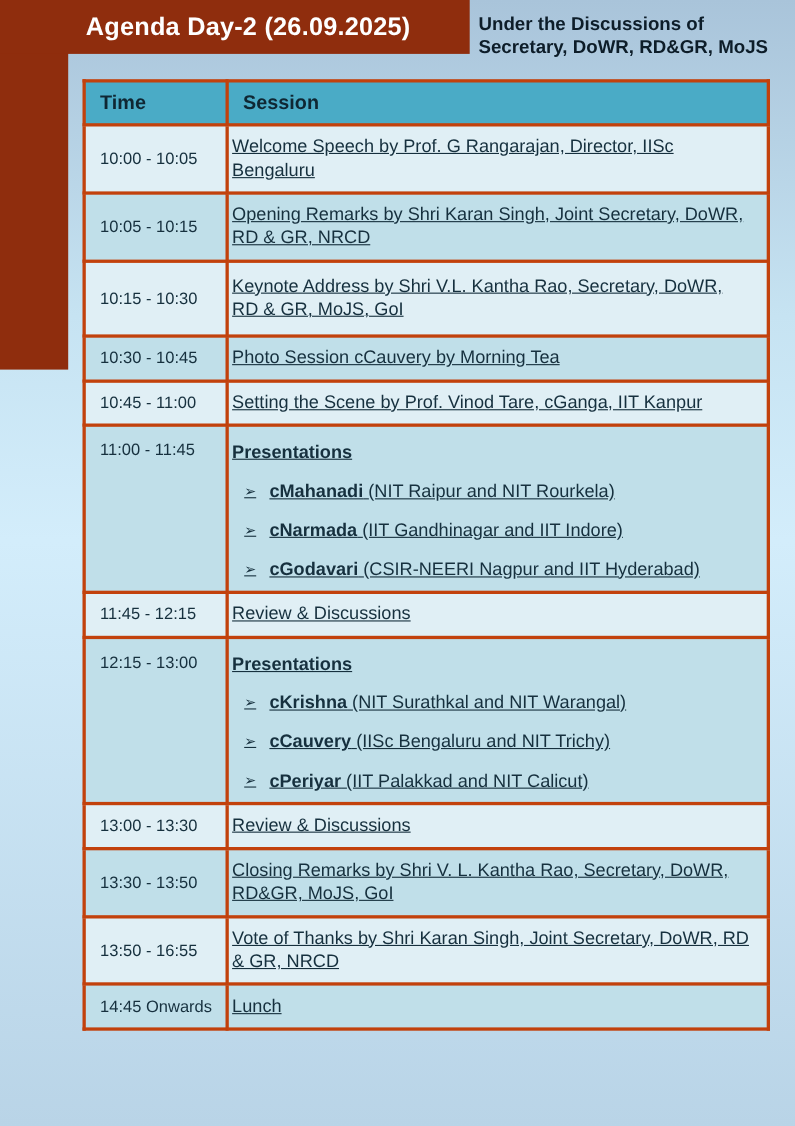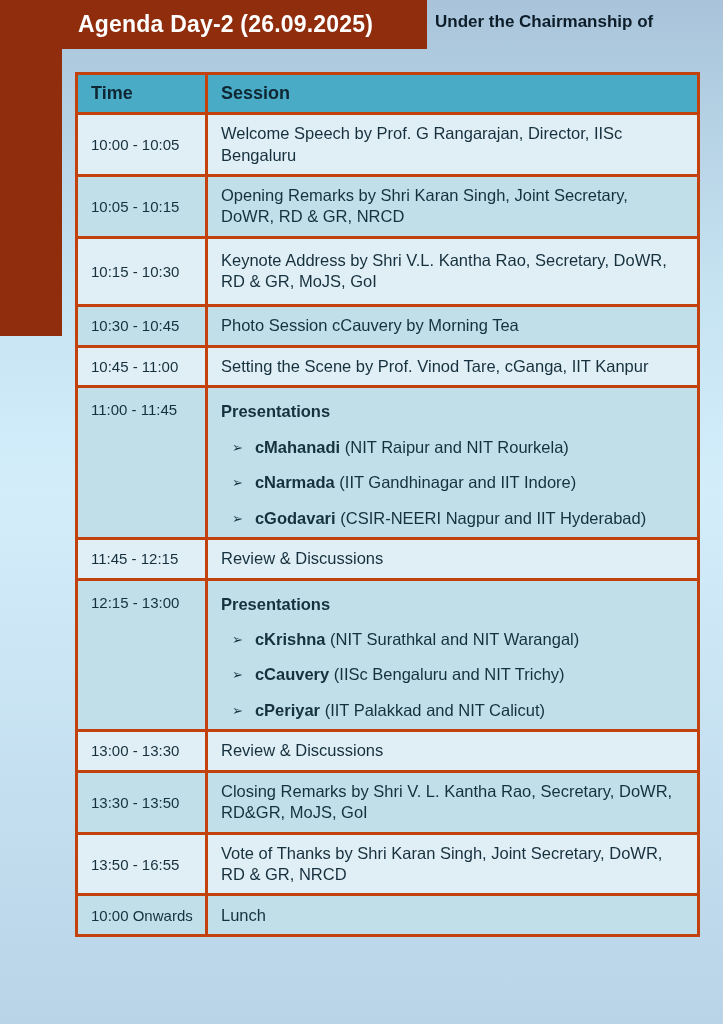--- a/index.html
+++ b/index.html
@@ -116,7 +116,7 @@
 </div>
 
 <div class="chairman-note">
-  <span>Under the Chairmanship of</span><br>
+  <span>Under the Discussions of</span><br>
 </div>
 
 <div class="agenda-table-wrap">

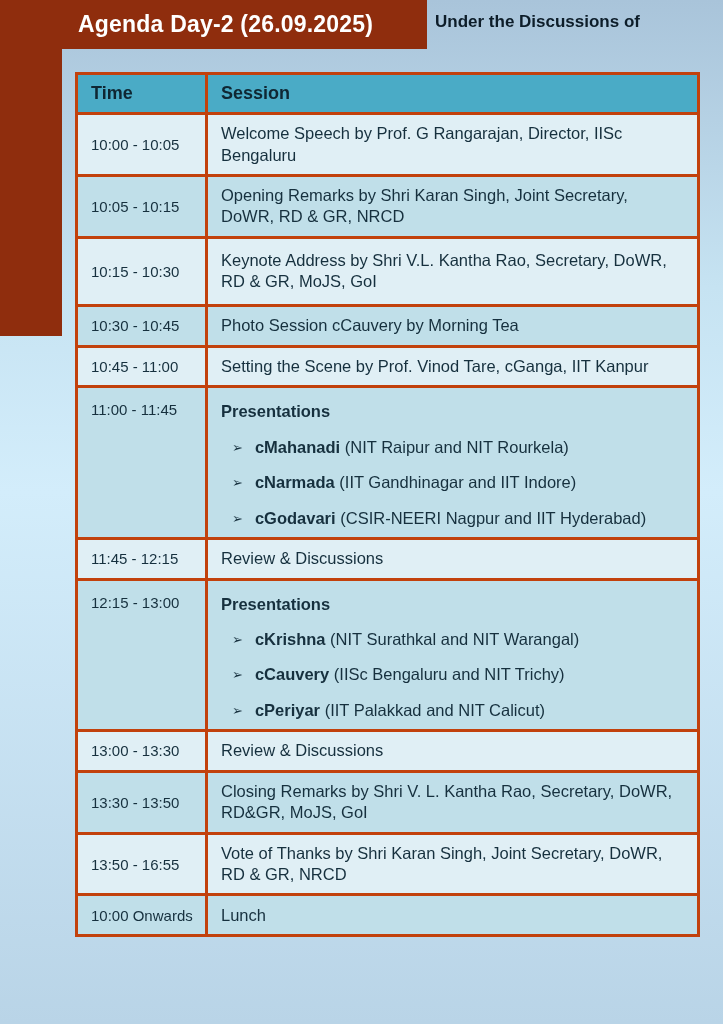--- a/index.html
+++ b/index.html
@@ -117,6 +117,7 @@
 
 <div class="chairman-note">
   <span>Under the Discussions of</span><br>
+  <span>Secretary, DoWR, RD&amp;GR, MoJS</span>
 </div>
 
 <div class="agenda-table-wrap">

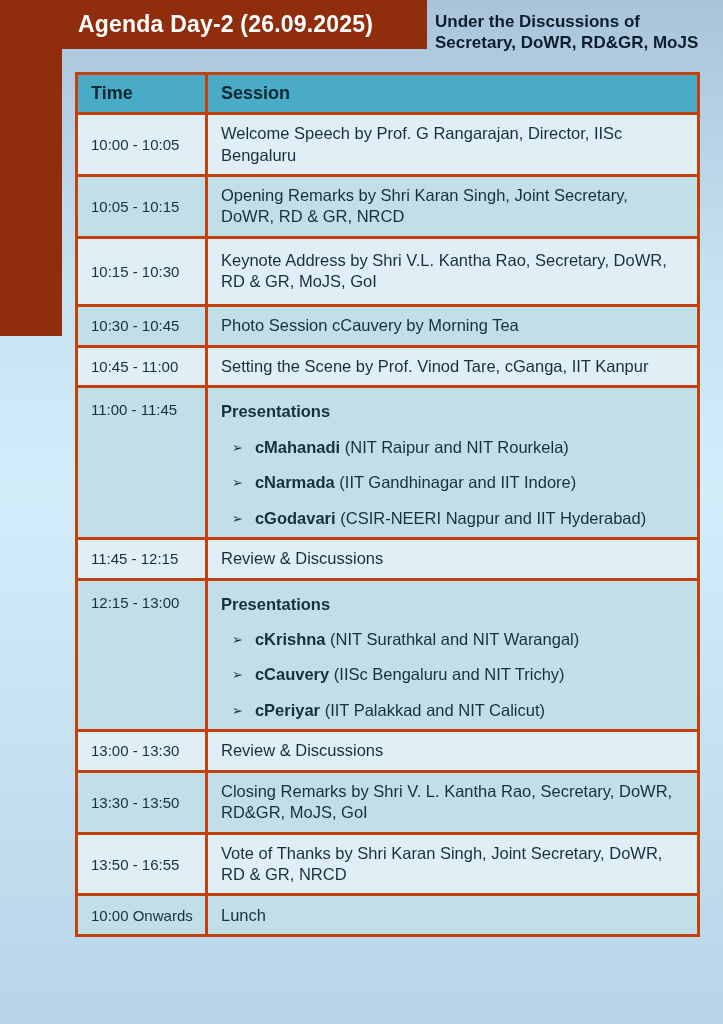--- a/index.html
+++ b/index.html
@@ -66,8 +66,9 @@
   td.session-cell{
     font-size:16.5px;
     line-height:1.3;
-    padding:8px 14px 8px 13px;
+    padding:8px 14px 8px 3px;
     vertical-align:middle;
+    text-decoration:underline;
   }
   tbody tr:nth-child(odd){background:var(--row-light);}
   tbody tr:nth-child(even){background:var(--row-dark);}

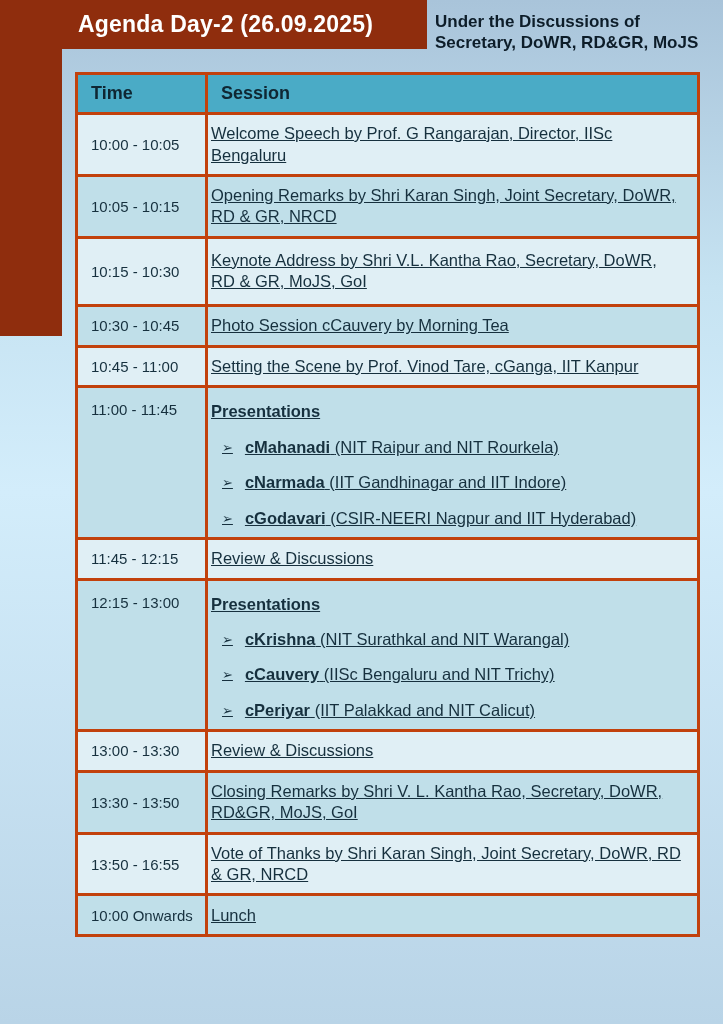--- a/index.html
+++ b/index.html
@@ -225,7 +225,7 @@
           </td>
         </tr>
         <tr>
-          <td class="time-cell">10:00 Onwards</td>
+          <td class="time-cell">14:45 Onwards</td>
           <td class="session-cell">
             <div class="session-title">Lunch</div>
           </td>

